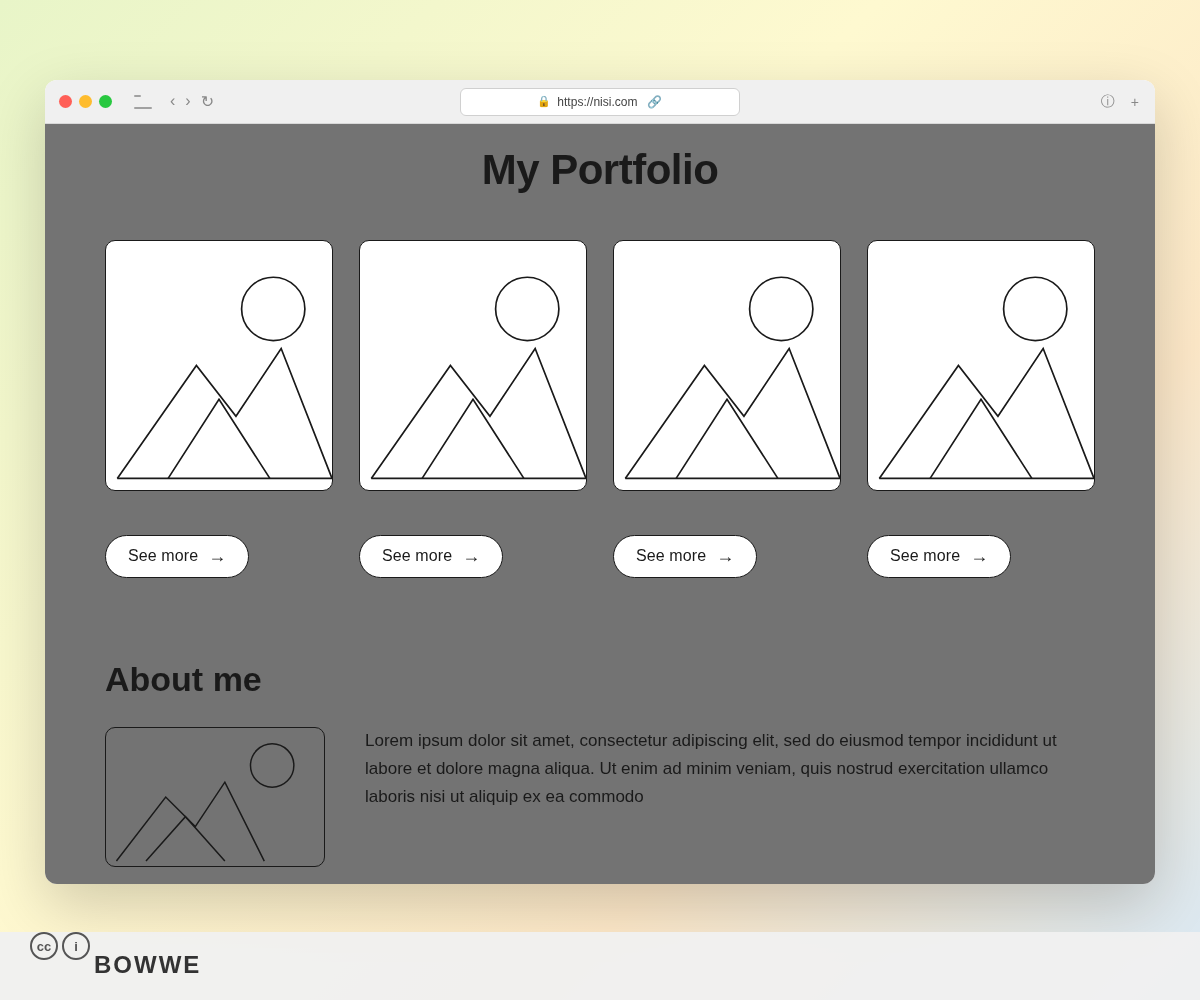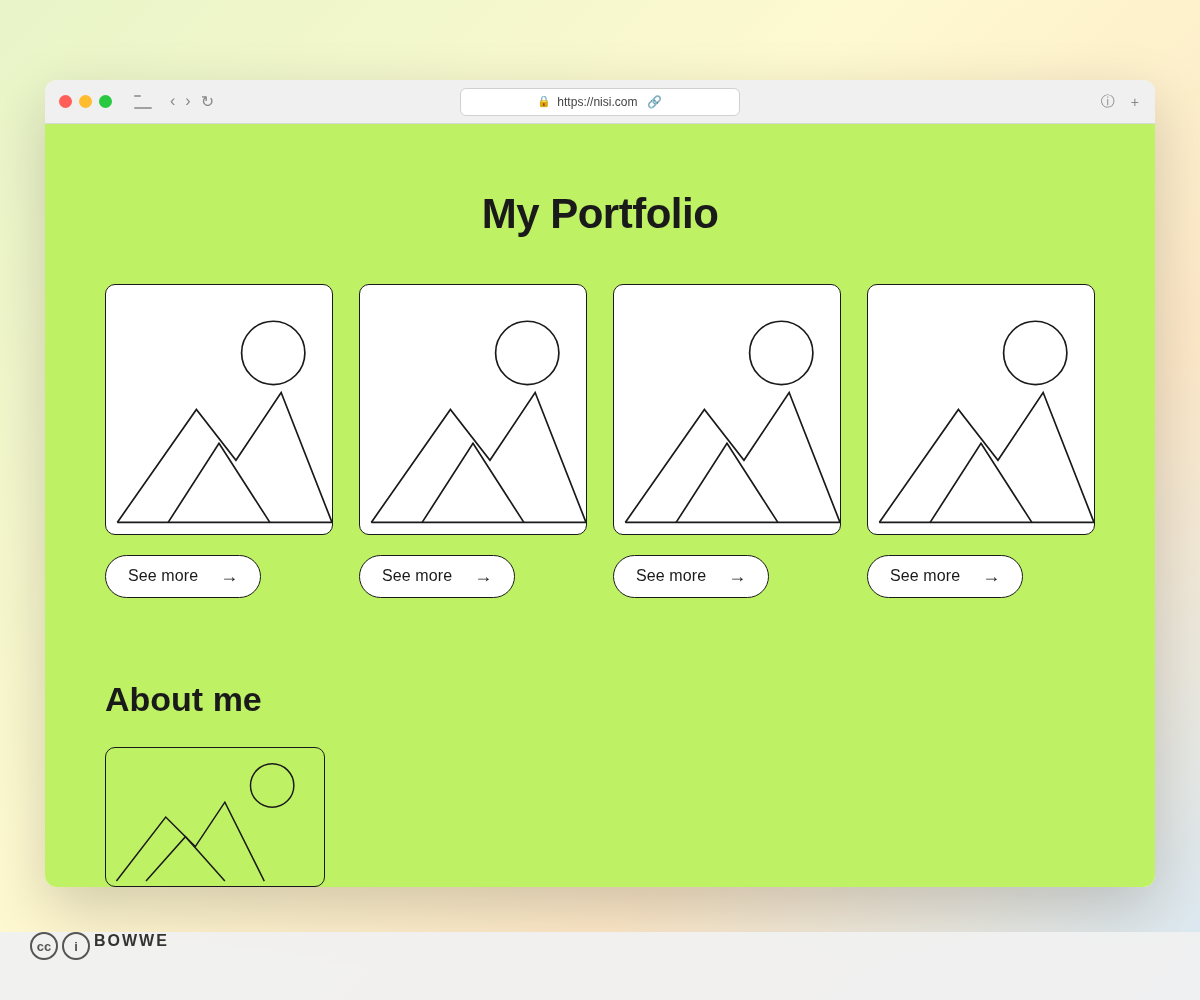--- a/index.html
+++ b/index.html
@@ -123,8 +123,8 @@
 
     
     .page-content {
-      background: #bef264;
-      padding: 66px 60px 0;
+      background: #737373;
+      padding: 22px 60px 0;
       min-height: 760px;
     }
 

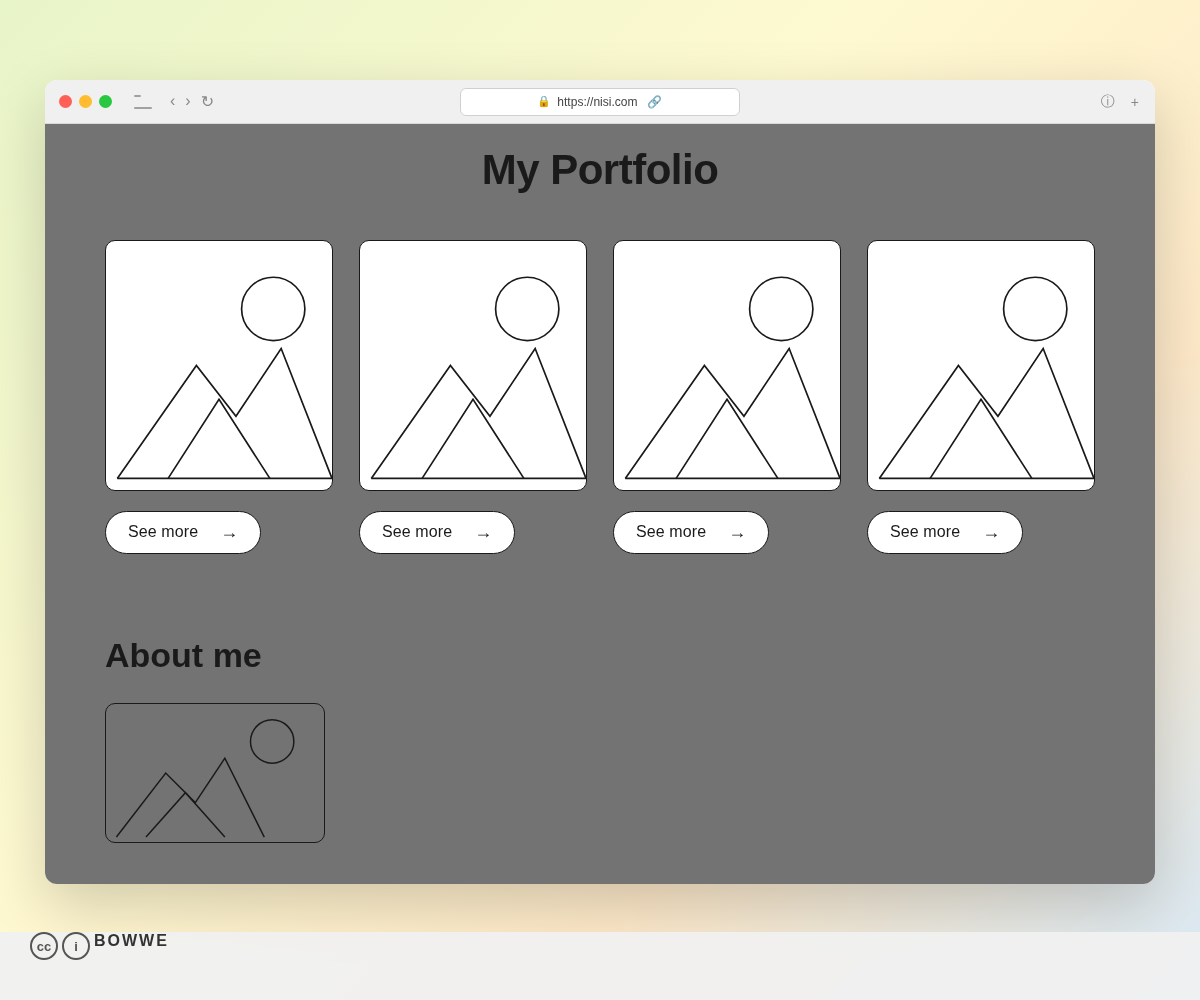--- a/index.html
+++ b/index.html
@@ -170,7 +170,7 @@
     .see-more-btn {
       display: flex;
       align-items: center;
-      gap: 22px;
+      gap: 10px;
       padding: 10px 22px;
       border: 1.5px solid #1a1a1a;
       border-radius: 24px;
@@ -180,6 +180,7 @@
       color: #1a1a1a;
       cursor: pointer;
       letter-spacing: 0.1px;
+      margin-top: 24px;
     }
 
     .arrow-icon {

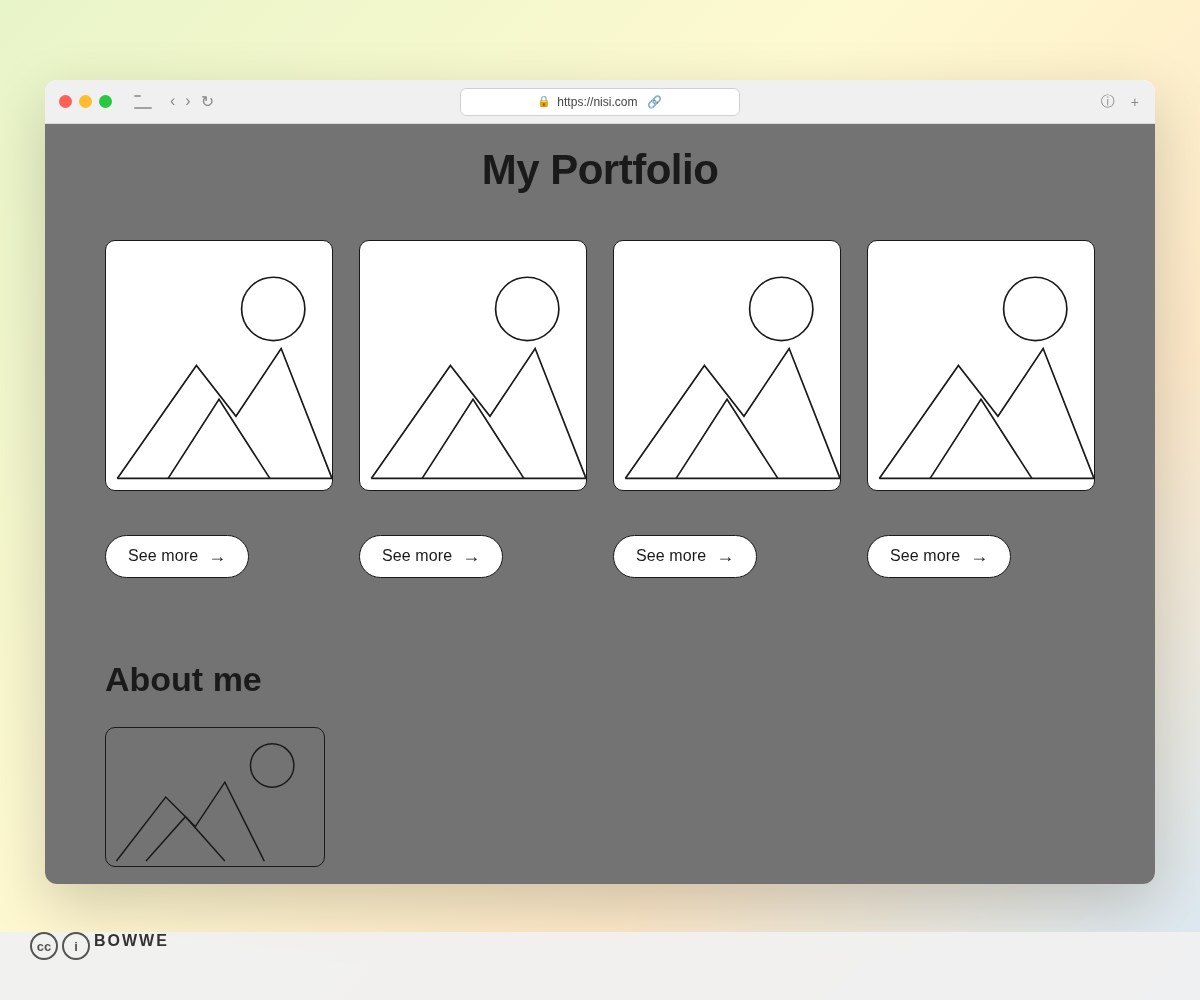--- a/index.html
+++ b/index.html
@@ -374,6 +374,7 @@
             <polyline points="40,135 80,90 120,135" fill="none" stroke="#1a1a1a" stroke-width="1.5"></polyline>
           </svg>
         </div>
+        <p class="about-text">Lorem ipsum dolor sit amet, consectetur adipiscing elit, sed do eiusmod tempor incididunt ut labore et dolore magna aliqua. Ut enim ad minim veniam, quis nostrud exercitation ullamco laboris nisi ut aliquip ex ea commodo</p>
       </div>
     </div>
   </div>

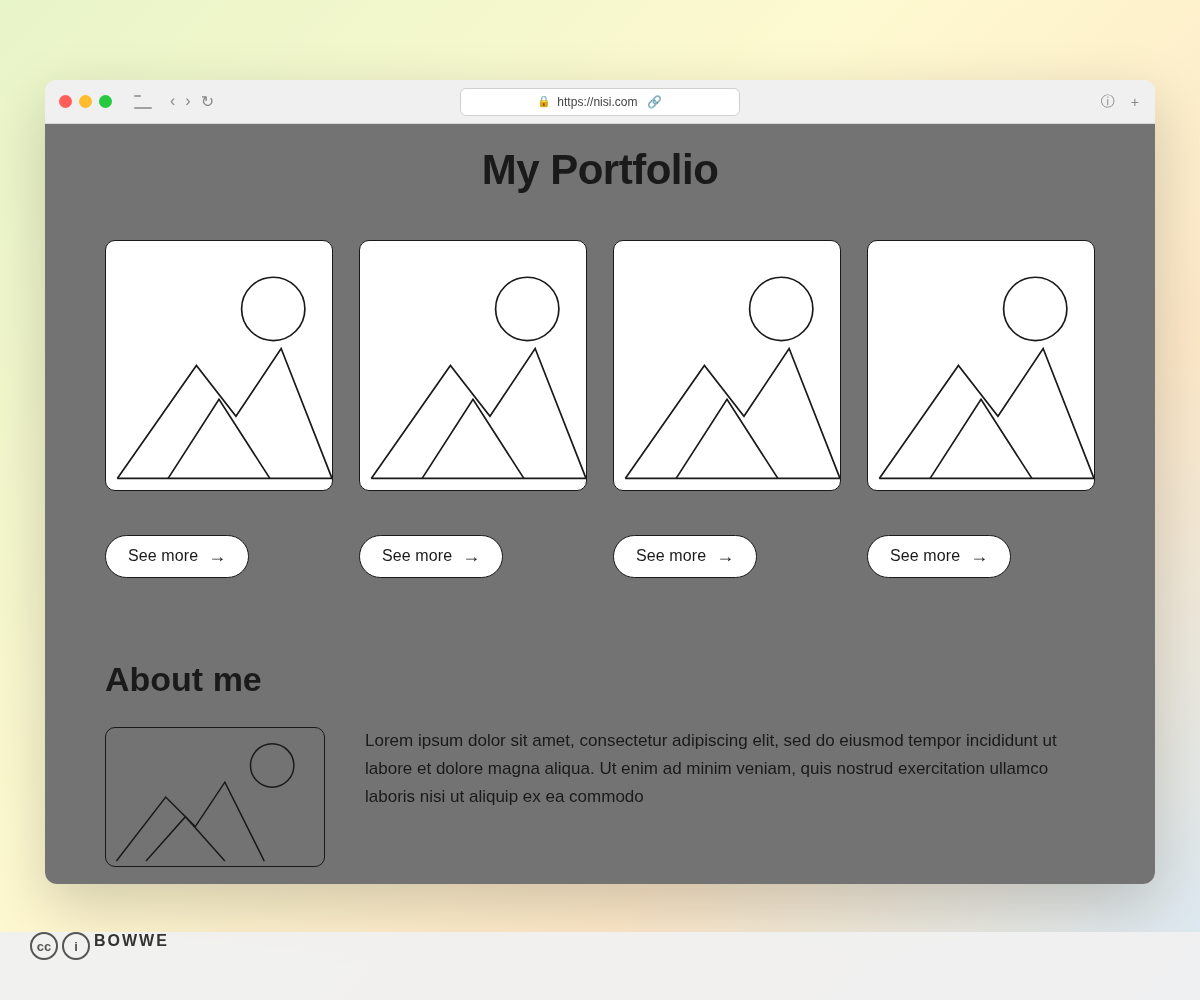--- a/index.html
+++ b/index.html
@@ -256,10 +256,11 @@
     }
 
     .bowwe-logo {
-      font-size: 16px;
+      font-size: 24px;
       font-weight: 800;
       letter-spacing: 2px;
       color: #333;
+      margin-top: 19px;
     }
   </style>
 </head>

